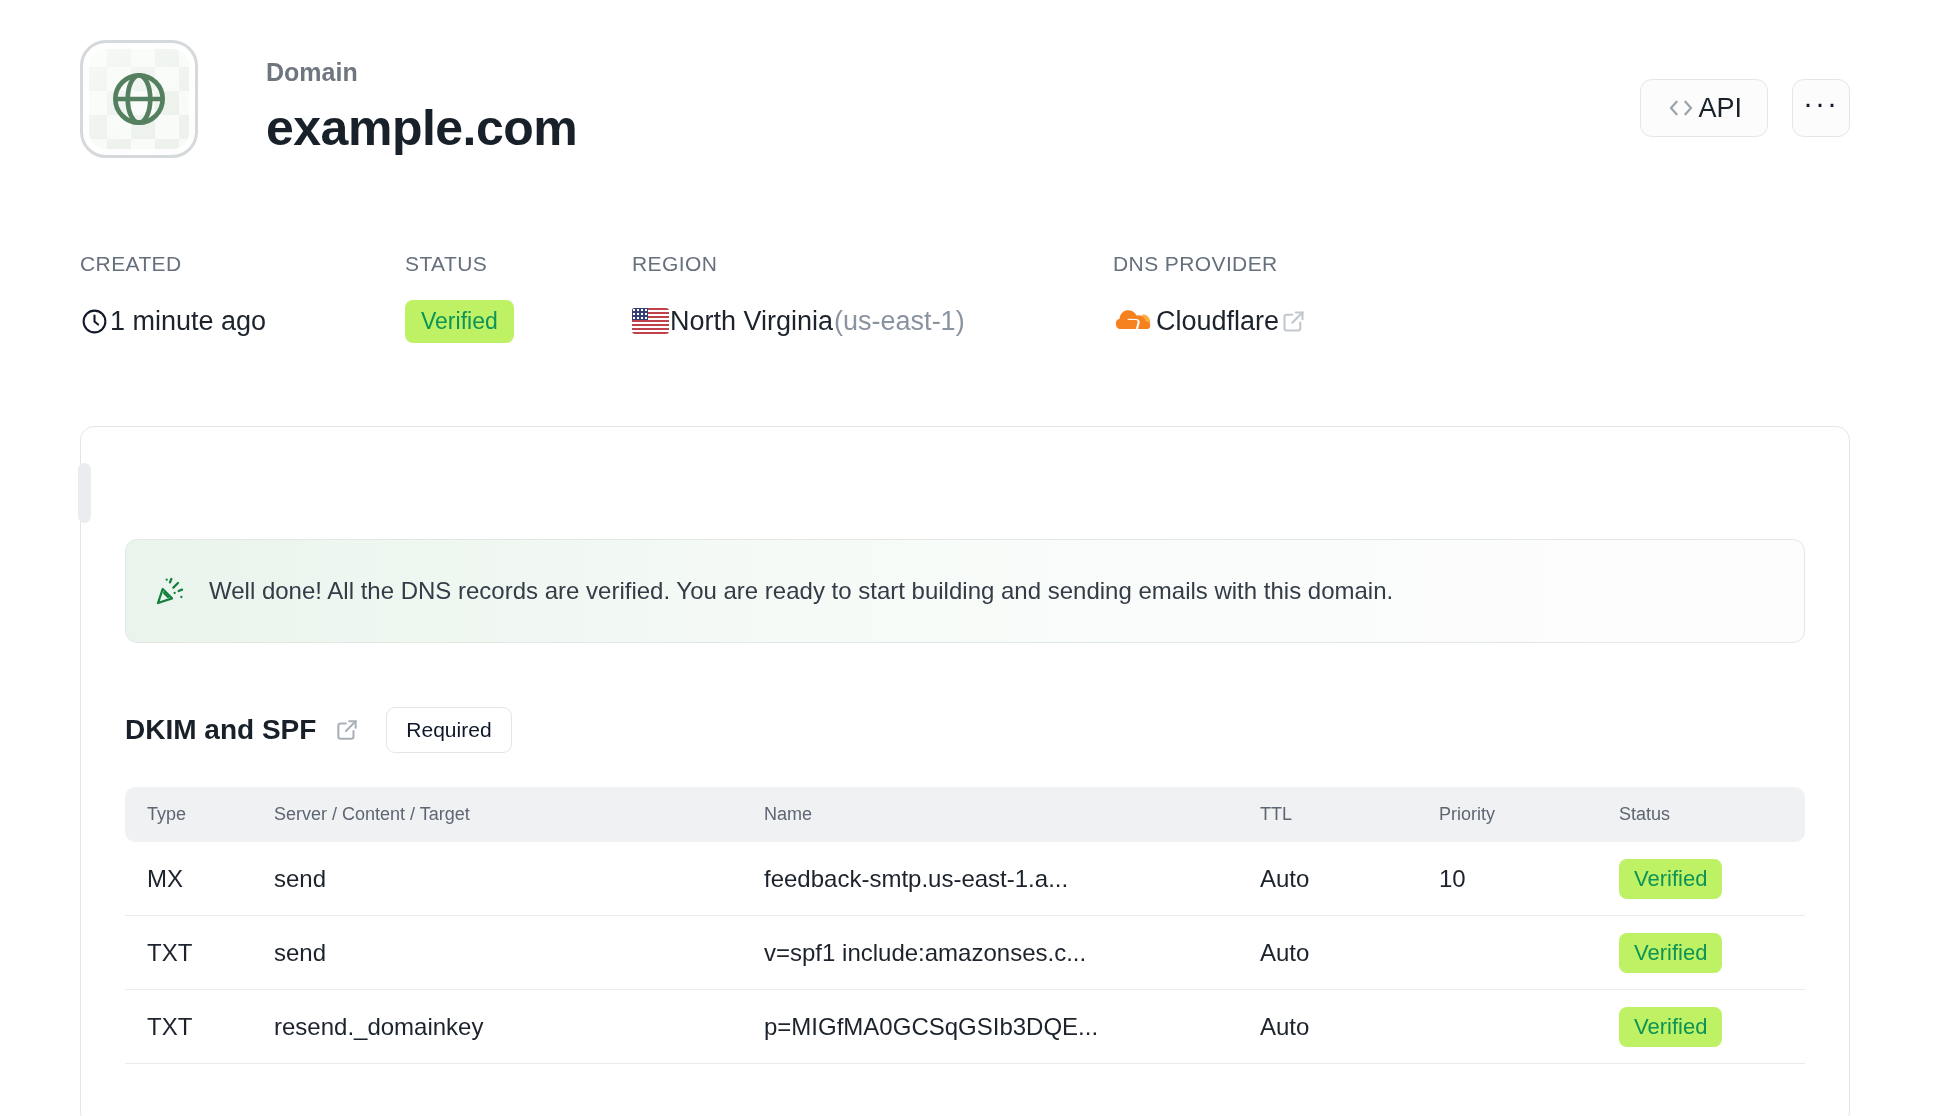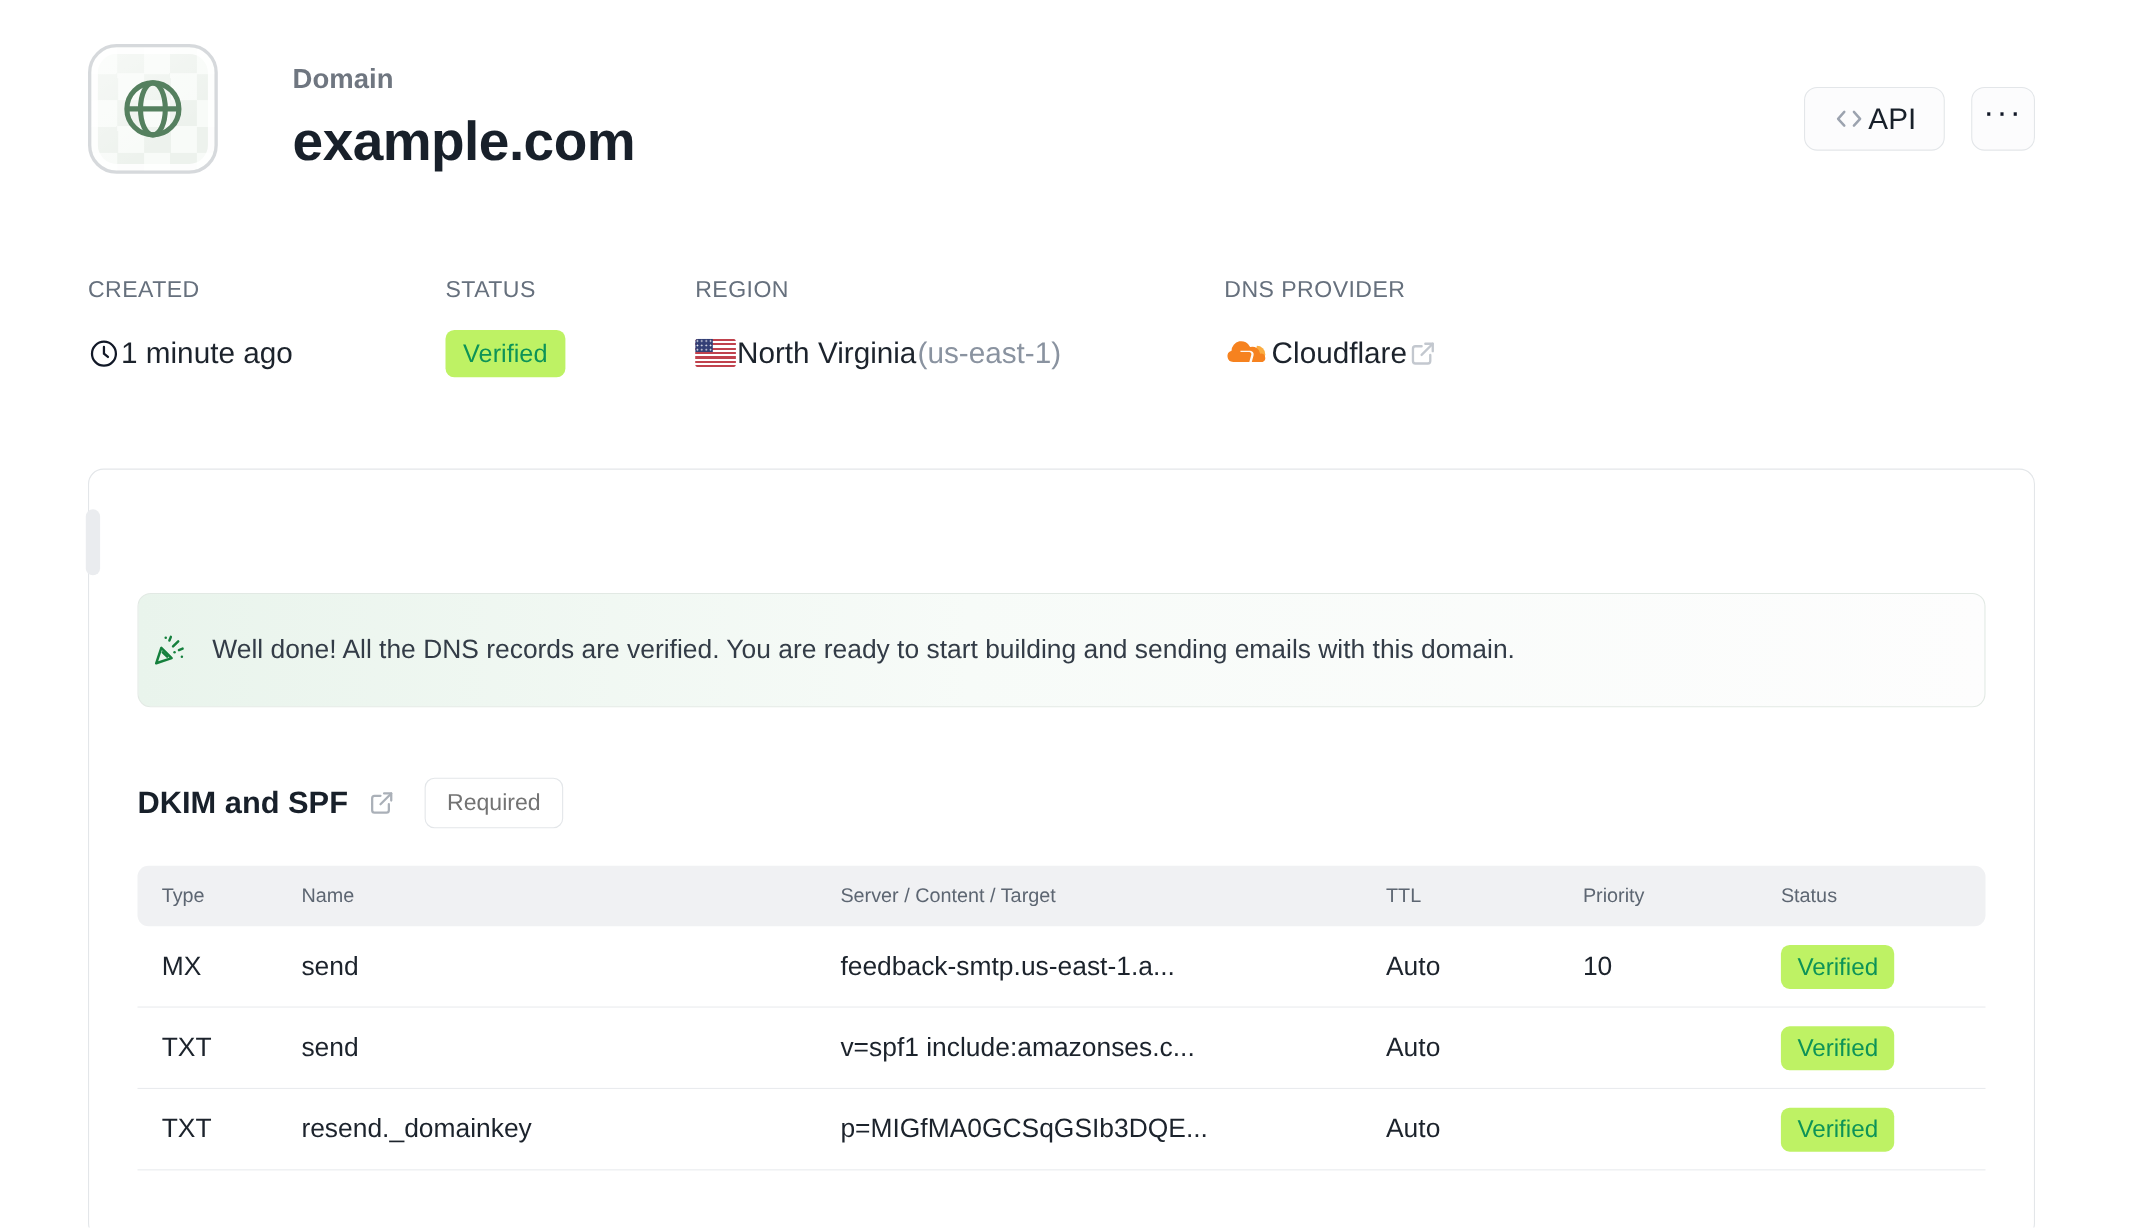--- a/index.html
+++ b/index.html
@@ -67,7 +67,7 @@
   .banner {
     margin-top:62px; border:1px solid #e2e9e4; border-radius:12px;
     background:linear-gradient(90deg,#e9f4ec 0%, #f7fbf8 45%, #fdfdfd 100%);
-    padding:0 12px; height:104px; display:flex; align-items:center; gap:23px;
+    padding:0 28px; height:104px; display:flex; align-items:center; gap:23px;
     font-size:24px; color:#333c47;
   }
 

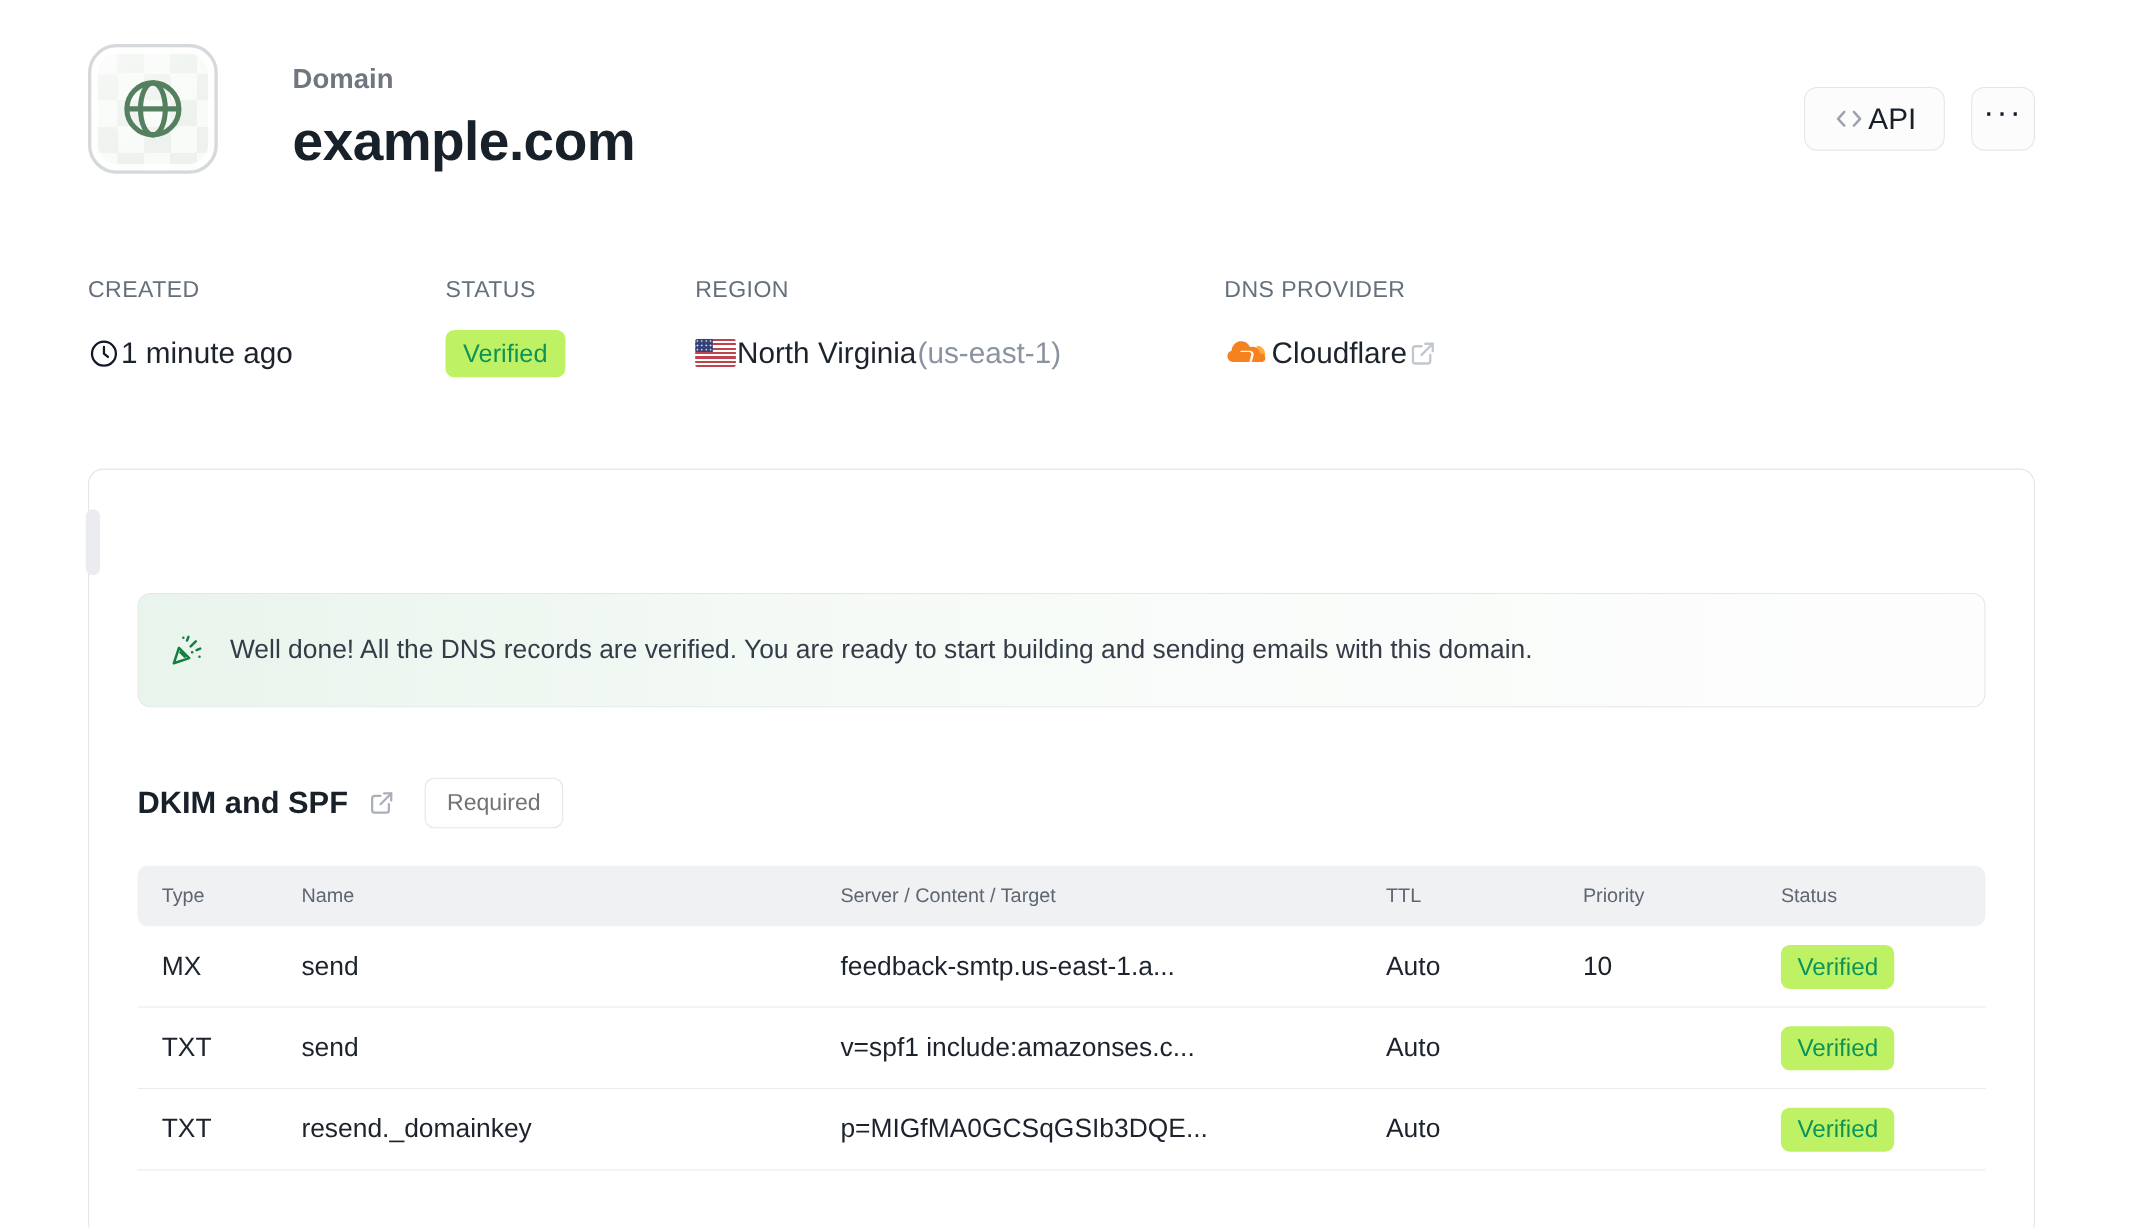--- a/index.html
+++ b/index.html
@@ -75,7 +75,7 @@
   .section-title { font-size:28px; font-weight:700; color:#18202a; }
   .section-link-icon { margin-left:18px; display:flex; }
   .required-badge { margin-left:26px; border:1px solid #e3e6e9; border-radius:9px;
-    padding:10px 19px; font-size:21px; color:#737373; background:#ffffff; }
+    padding:10px 19px; font-size:21px; color:#0f172a; background:#ffffff; }
 
   
   .dns-table { margin-top:34px; }

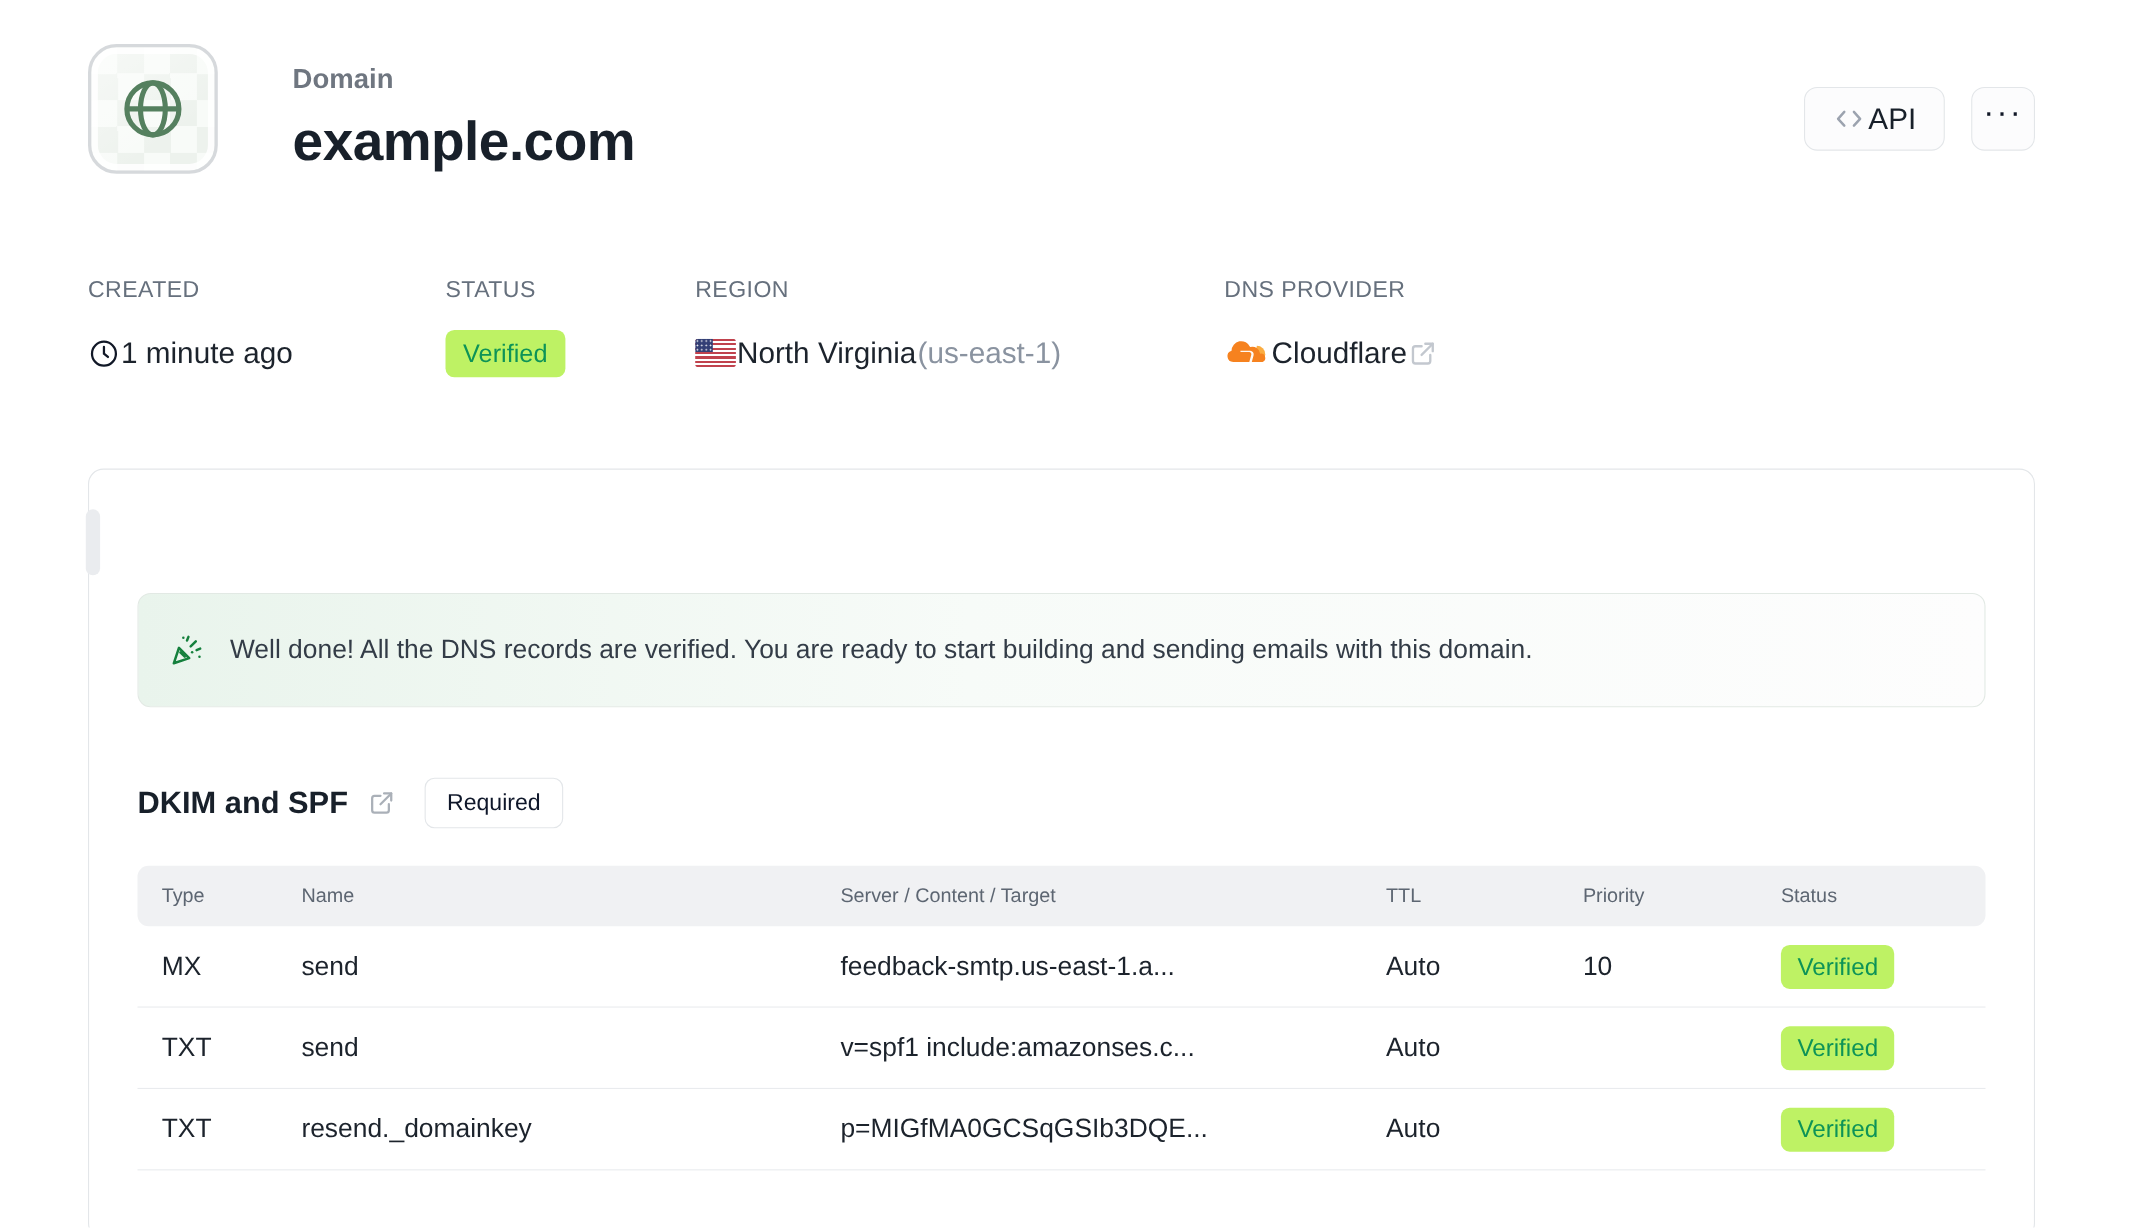--- a/index.html
+++ b/index.html
@@ -211,8 +211,8 @@
     <div class="dns-table">
       <div class="trow thead">
         <div>Type</div>
+        <div>Server / Content / Target</div>
         <div>Name</div>
-        <div>Server / Content / Target</div>
         <div>TTL</div>
         <div>Priority</div>
         <div>Status</div>

